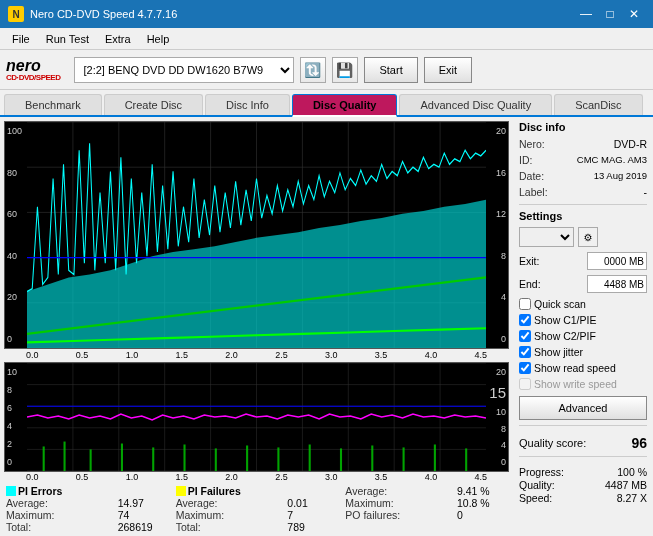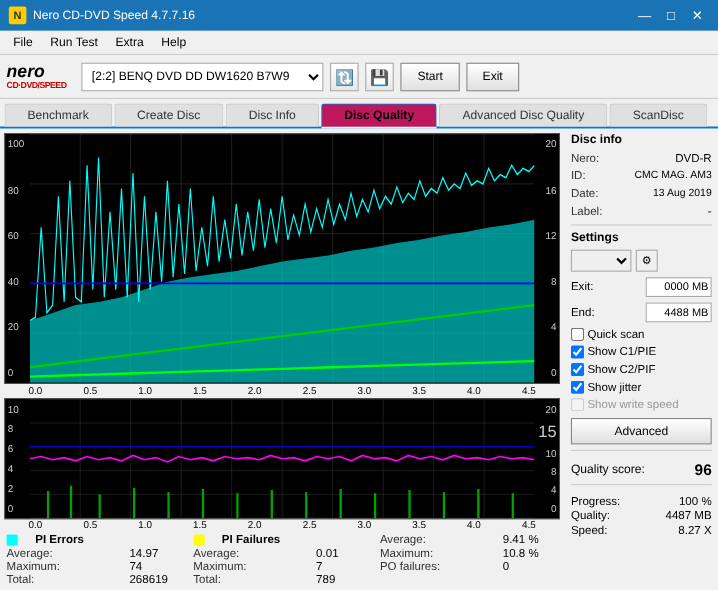--- a/index.html
+++ b/index.html
@@ -374,6 +374,10 @@
       <label>Show jitter</label>
     </div>
     <div class="checkbox-row">
+      <input type="checkbox" checked="" style="">
+      <label>Show read speed</label>
+    </div>
+    <div class="checkbox-row">
       <input type="checkbox" disabled="" style="">
       <label style="color:#999;">Show write speed</label>
     </div>

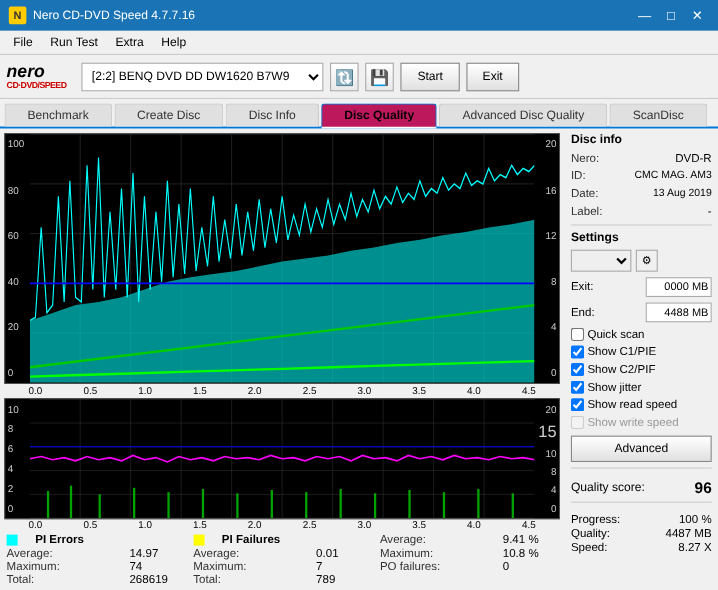--- a/index.html
+++ b/index.html
@@ -63,7 +63,7 @@
     
     .stats-row { display: flex; gap: 0; background: #f0f0f0; padding: 3px 0 0; }
     .stat-group { flex: 1; }
-    .stat-title { font-weight: bold; font-size: 10.5px; display: flex; align-items: center; gap: 16px; }
+    .stat-title { font-weight: bold; font-size: 10.5px; display: flex; align-items: center; gap: 2px; }
     .stat-color-box { width: 10px; height: 10px; display: inline-block; }
     .stat-line { display: flex; justify-content: space-between; font-size: 10.5px; }
     .stat-key { color: #333; }

